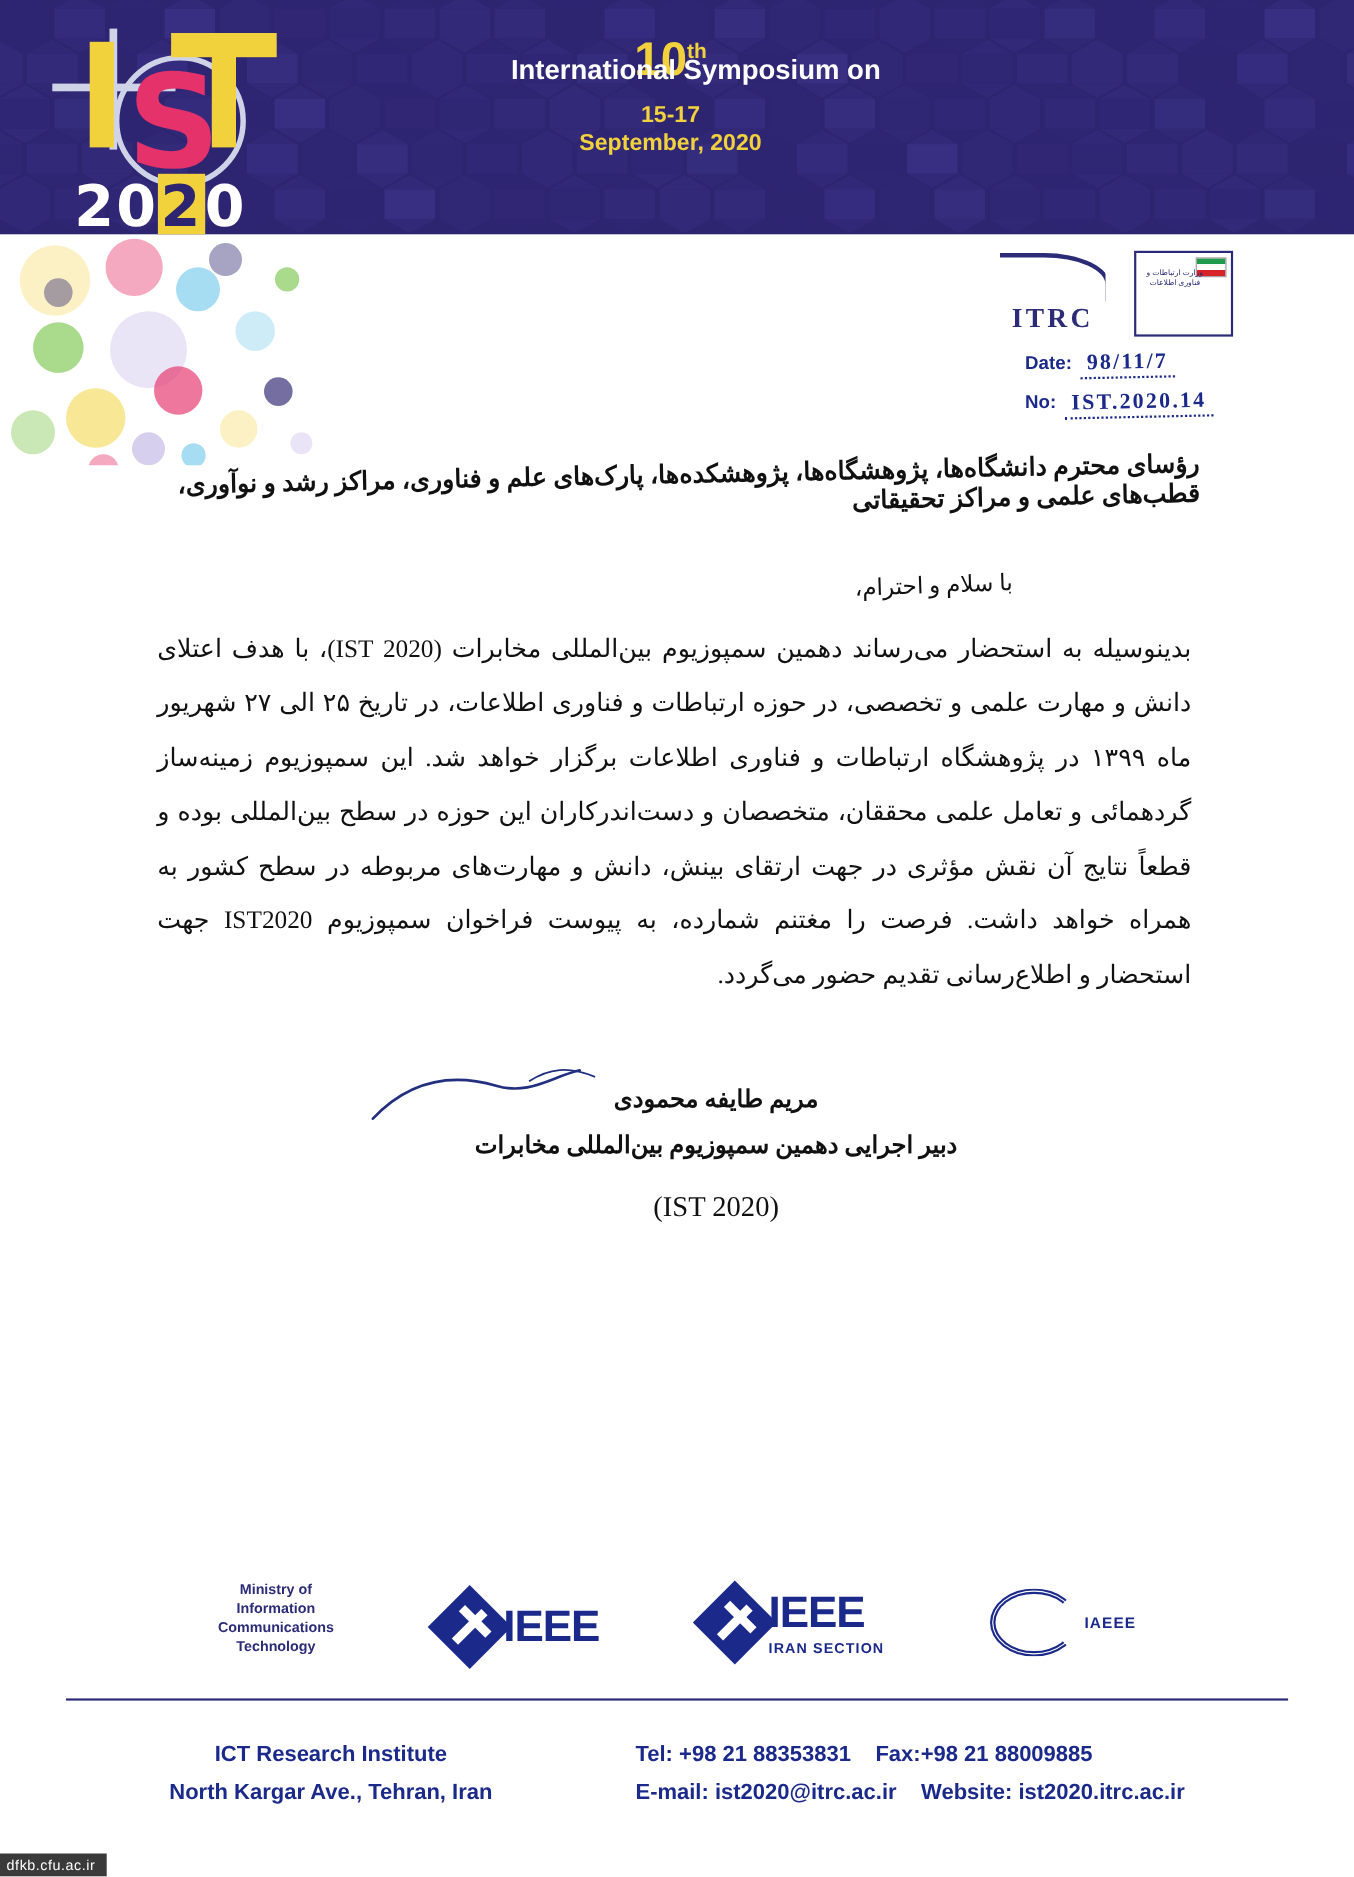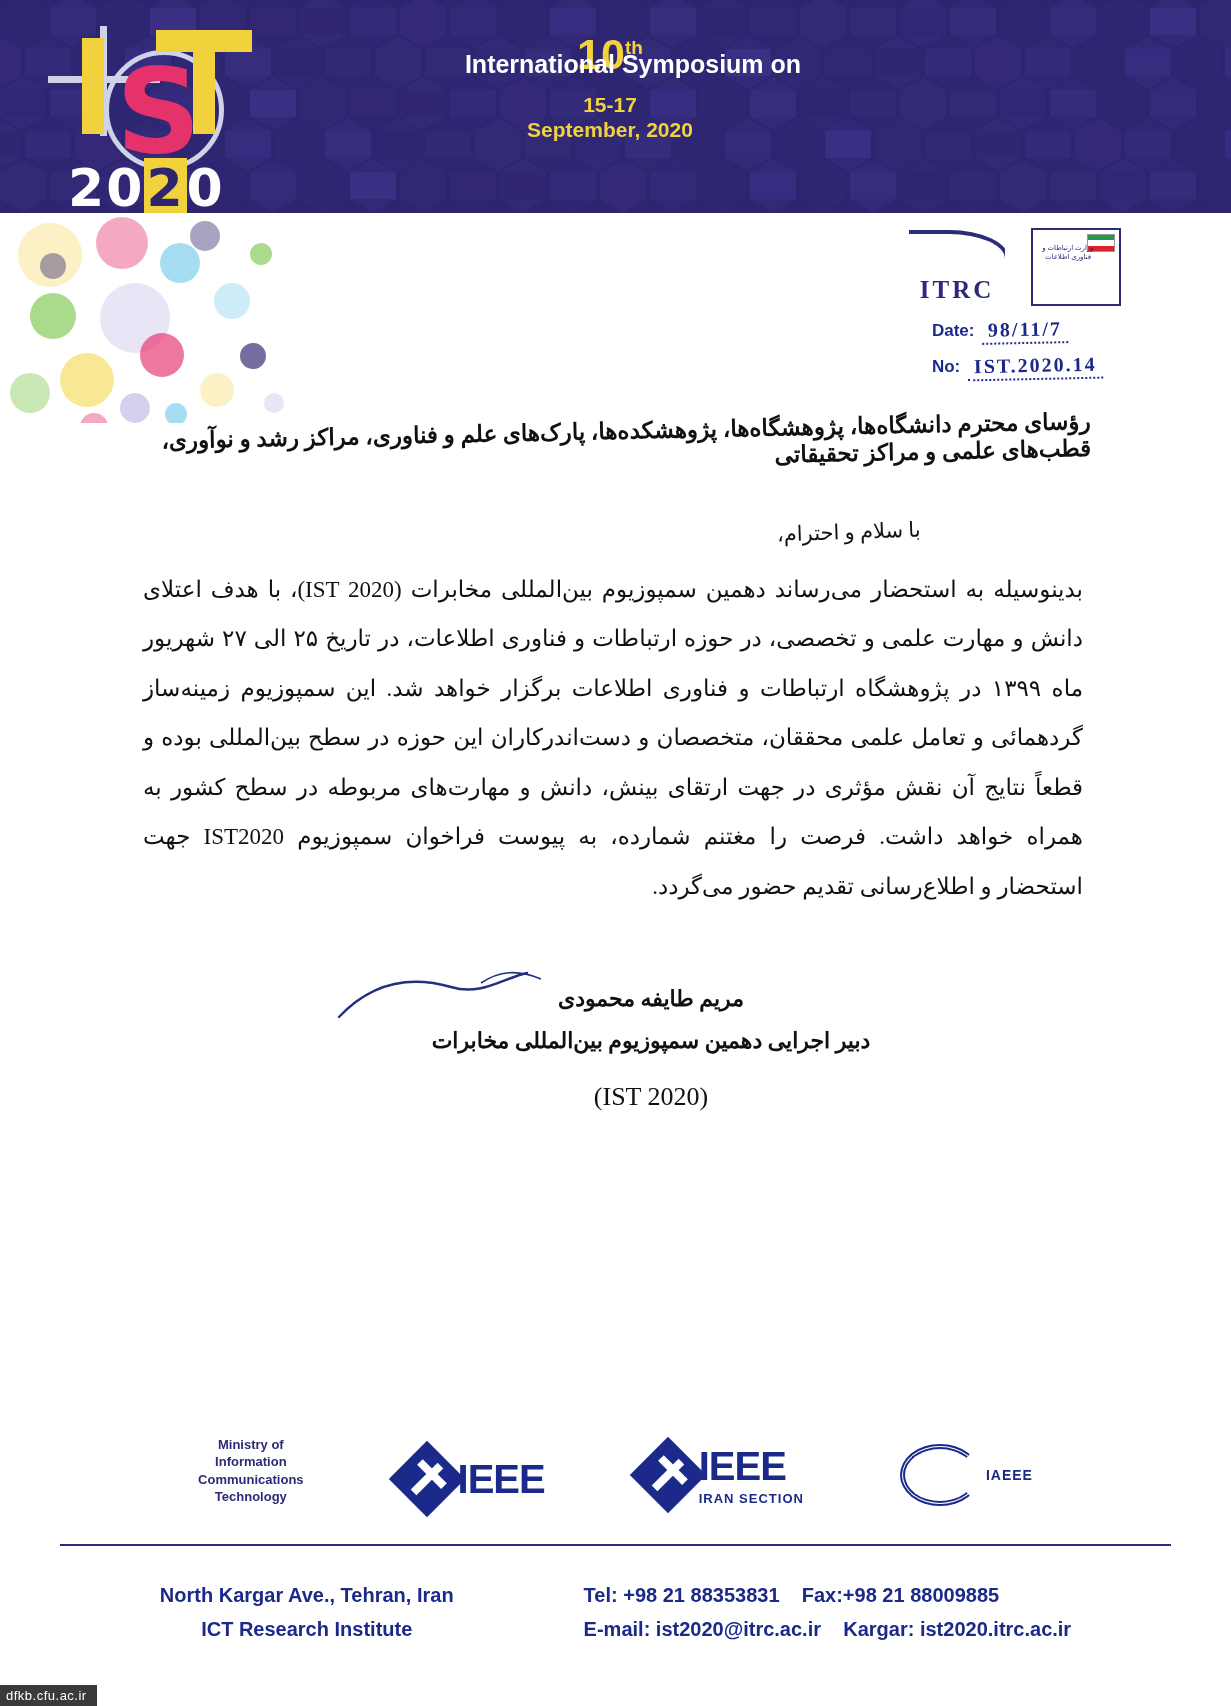--- a/index.html
+++ b/index.html
@@ -657,8 +657,8 @@
 <div class="footer-rule"></div>
 <div class="footer">
   <div class="addr">
+    <div>ICT Research Institute</div>
     <div>North Kargar Ave., Tehran, Iran</div>
-    <div>ICT Research Institute</div>
   </div>
   <div class="contact">
     <div>

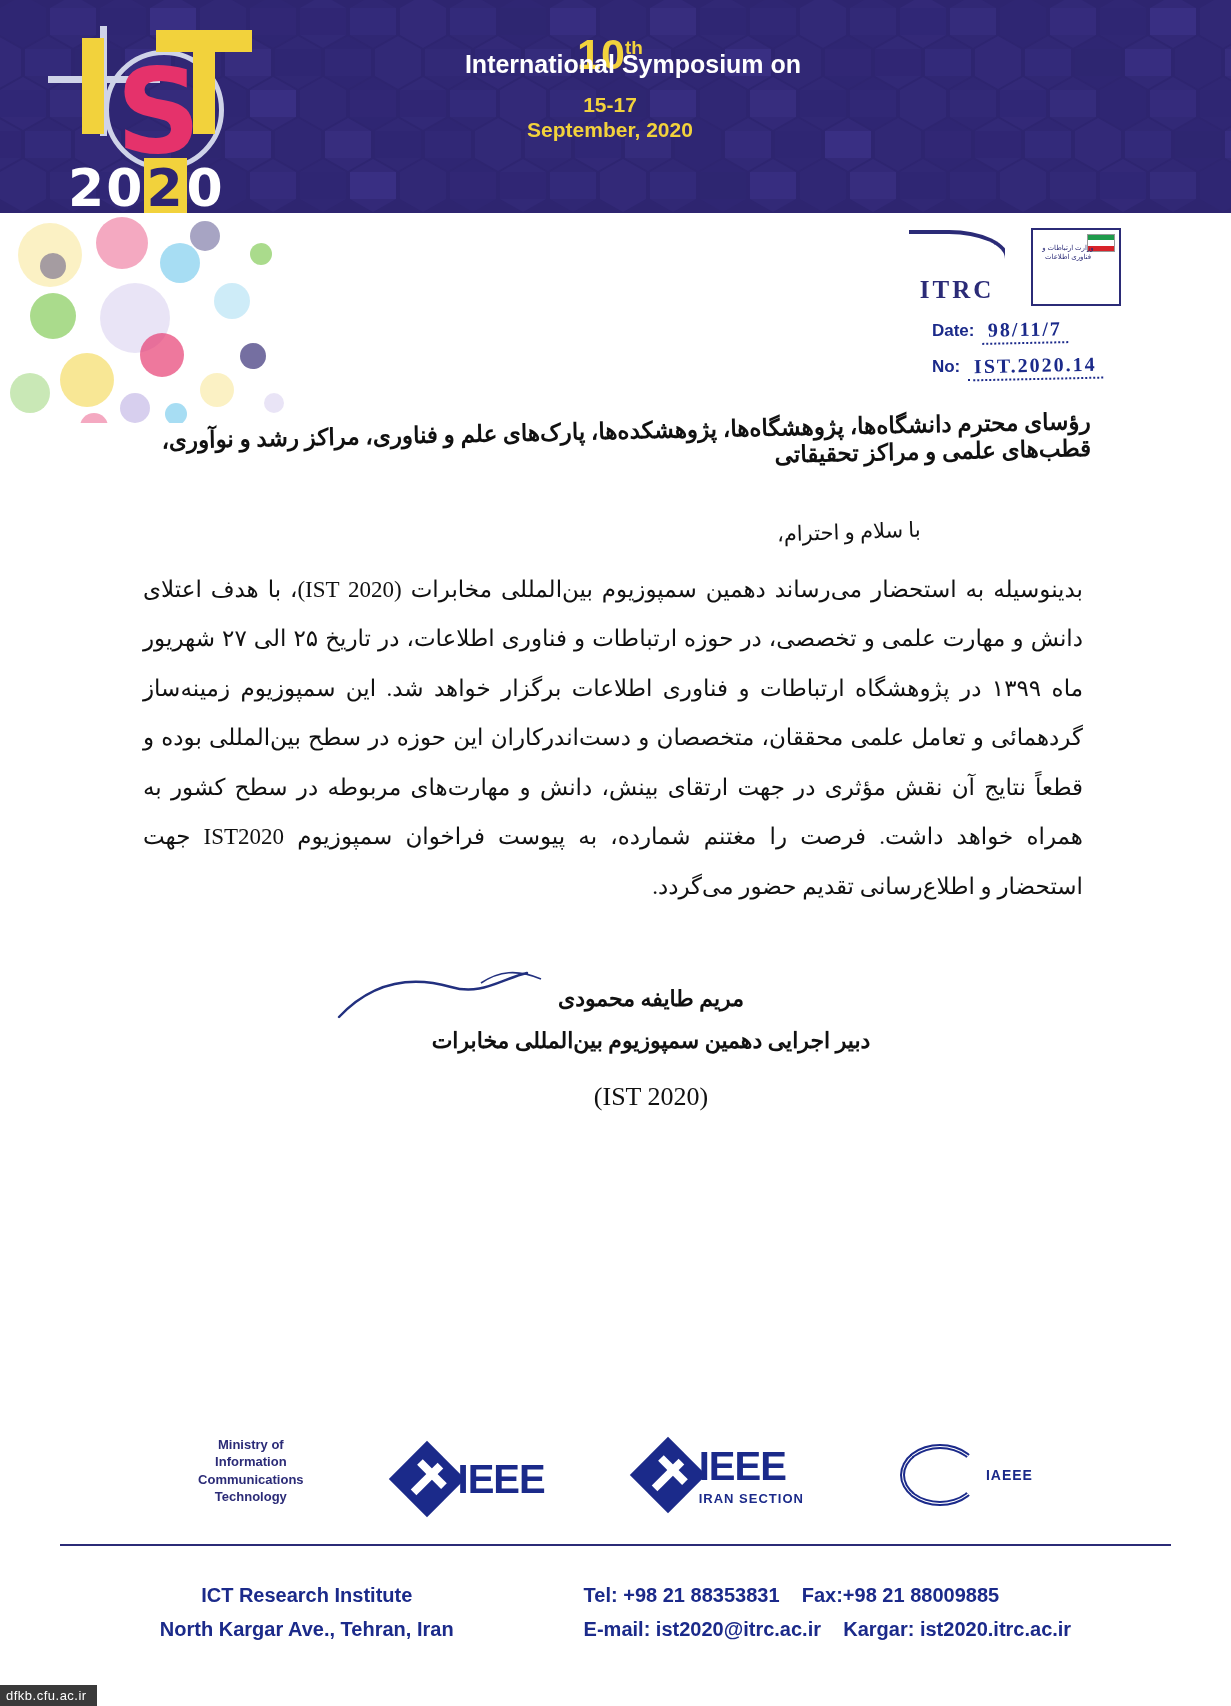--- a/index.html
+++ b/index.html
@@ -669,7 +669,7 @@
     <div>
       <span>E-mail: ist2020@itrc.ac.ir</span>
       &nbsp;&nbsp;
-      <span>Kargar: ist2020.itrc.ac.ir</span>
+      <span>Website: ist2020.itrc.ac.ir</span>
     </div>
   </div>
 </div>

